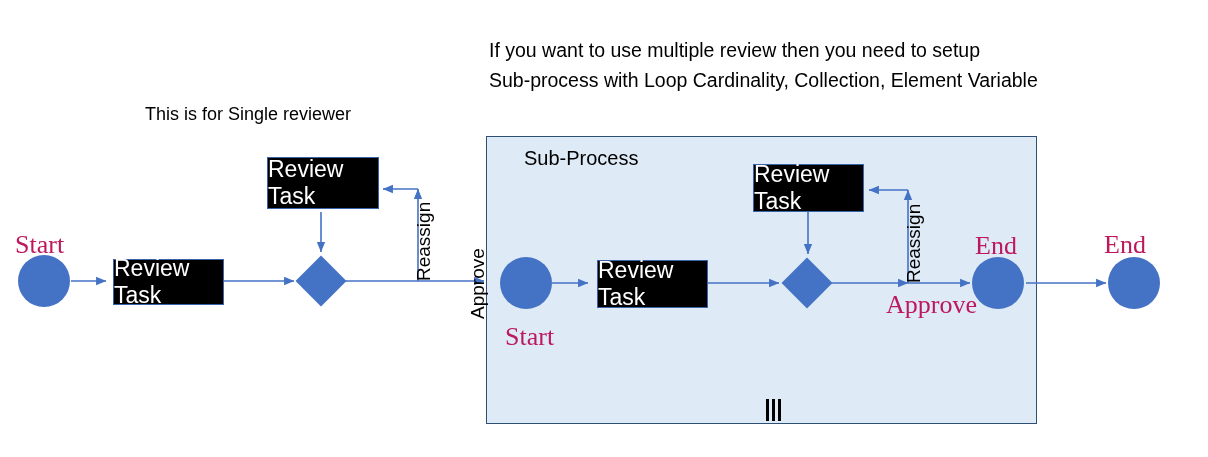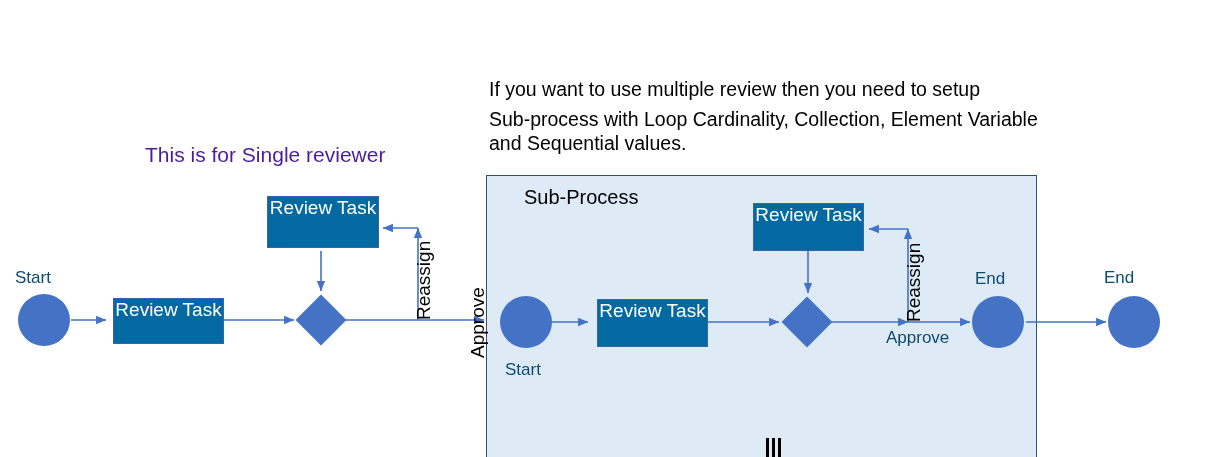--- a/index.html
+++ b/index.html
@@ -5,7 +5,7 @@
   html,body{margin:0;padding:0;background:#ffffff;}
   body{width:1208px;height:457px;position:relative;overflow:hidden;
        font-family:"Liberation Sans",sans-serif;color:#000;}
-  #stage{position:absolute;left:0;top:0;width:1208px;height:347px;margin-top:39px;}
+  #stage{position:absolute;left:0;top:0;width:1208px;height:347px;}
 
   .txt{position:absolute;white-space:pre;line-height:1.28;}
   .note{font-size:19.5px;color:#000;}

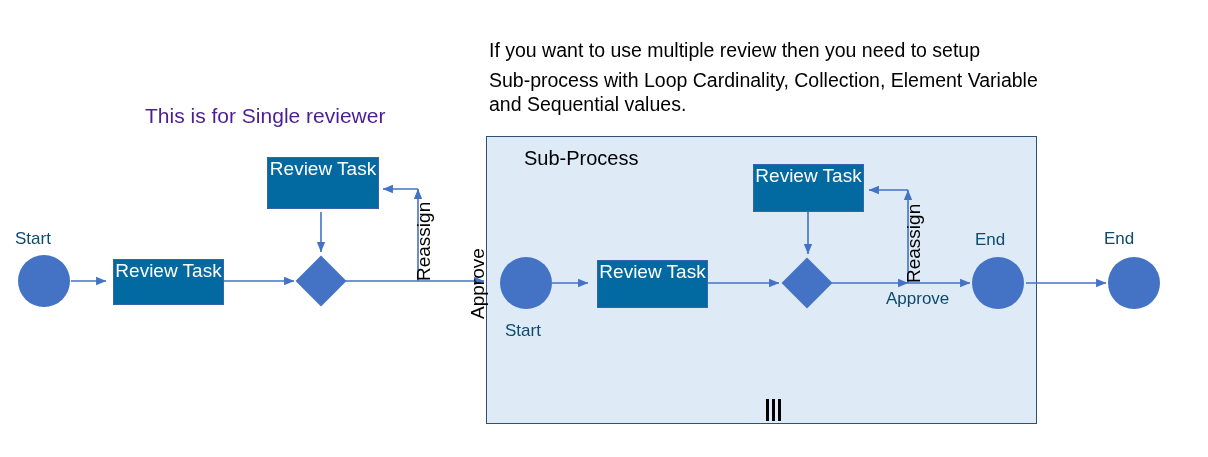--- a/index.html
+++ b/index.html
@@ -9,7 +9,7 @@
 
   .txt{position:absolute;white-space:pre;line-height:1.28;}
   .note{font-size:19.5px;color:#000;}
-  .caption{font-size:21px;color:#4c1d95;}
+  .caption{font-size:18px;color:#000000;}
   .subtitle{font-size:20px;font-weight:normal;color:#000;}
   .lbl{font-size:17px;color:#0c4a6e;}
   .lbl-rot{font-size:19px;color:#000;transform-origin:0 0;

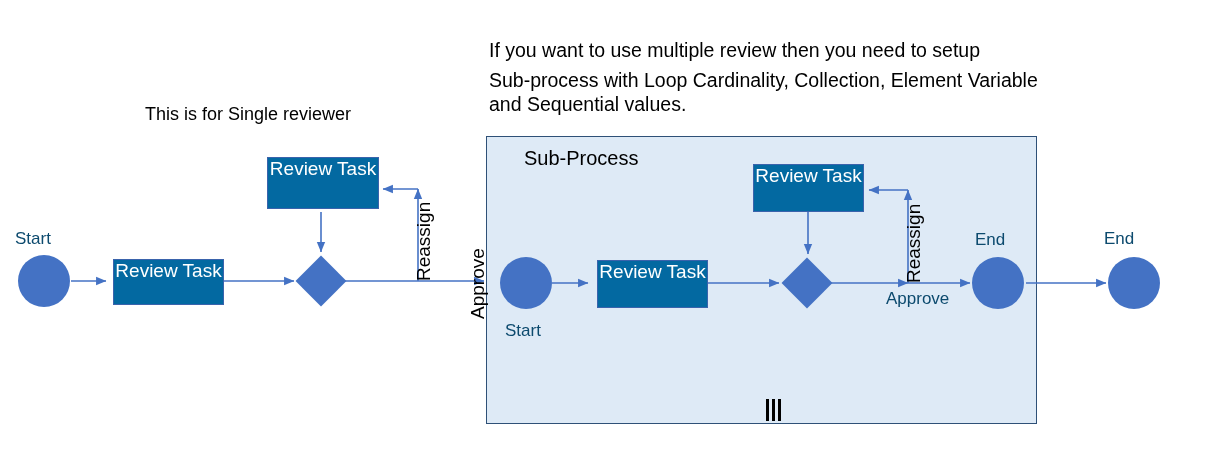--- a/index.html
+++ b/index.html
@@ -38,7 +38,6 @@
 
   <div class="txt note" style="left:489px;top:38px;">If you want to use multiple review then you need to setup</div>
   <div class="txt note" style="left:489px;top:68px;">Sub-process with Loop Cardinality, Collection, Element Variable</div>
-  <div class="txt note" style="left:489px;top:92px;">and Sequential values.</div>
 
   <div class="txt caption" style="left:145px;top:103px;">This is for Single reviewer</div>
 

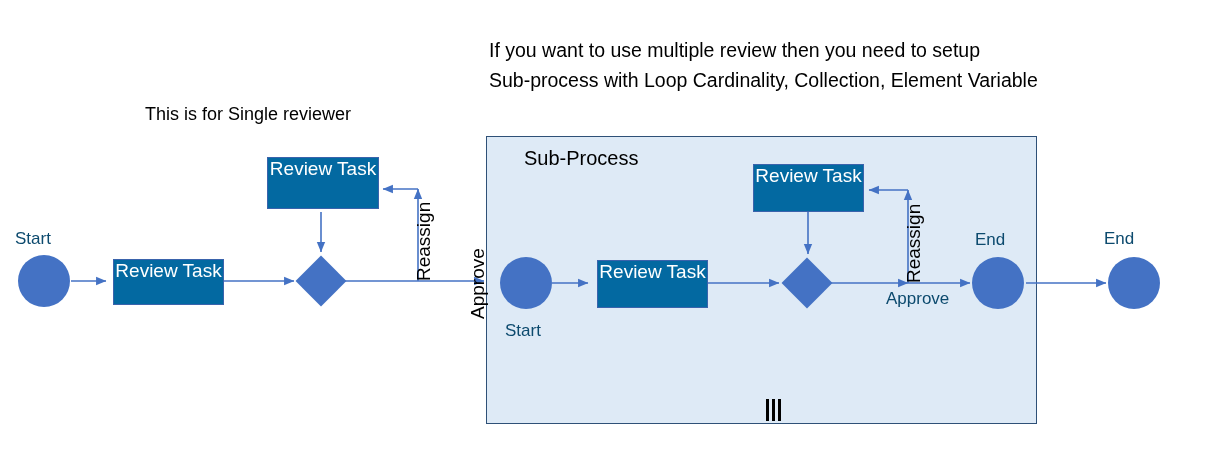--- a/index.html
+++ b/index.html
@@ -18,9 +18,9 @@
   .subproc{position:absolute;background:#DEEAF6;border:1.6px solid #2E5077;
            box-sizing:border-box;}
 
-  .node-box{position:absolute;background:#0369a1;border:1px solid #3A63AC;
-            box-sizing:border-box;display:flex;
-            justify-content:center;color:#ffffff;font-size:19px;}
+  .node-box{position:absolute;background:#000000;border:1px solid #3A63AC;
+            box-sizing:border-box;display:flex;align-items:center;
+            justify-content:center;color:#ffffff;font-size:23px;}
   .node-circle{position:absolute;background:#4472C4;border-radius:50%;
                box-sizing:border-box;}
   .node-diamond{position:absolute;background:#4472C4;

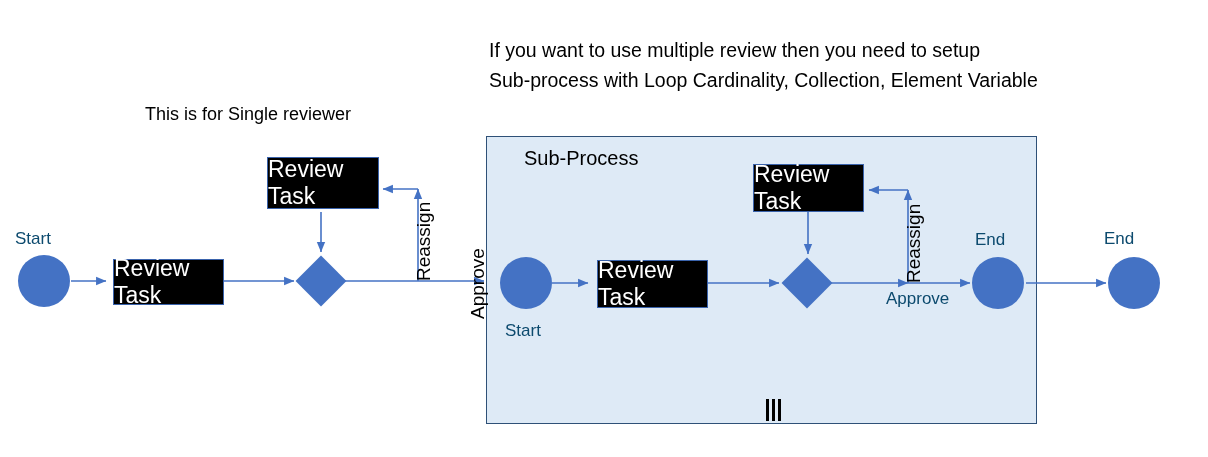--- a/index.html
+++ b/index.html
@@ -11,7 +11,7 @@
   .note{font-size:19.5px;color:#000;}
   .caption{font-size:18px;color:#000000;}
   .subtitle{font-size:20px;font-weight:normal;color:#000;}
-  .lbl{font-size:17px;color:#0c4a6e;}
+  .lbl{font-size:26px;color:#be185d;font-family:Liberation Serif, serif;}
   .lbl-rot{font-size:19px;color:#000;transform-origin:0 0;
            transform:rotate(-90deg);}
 

